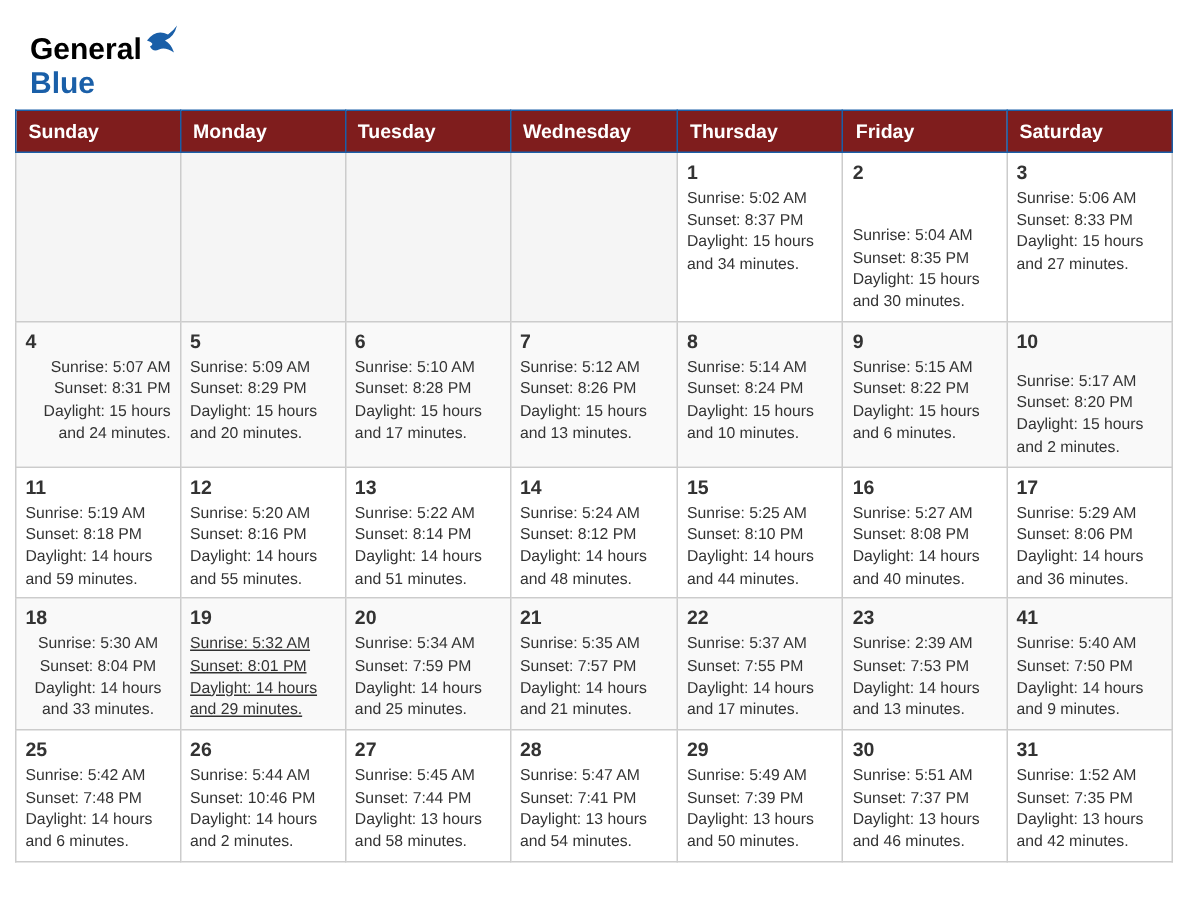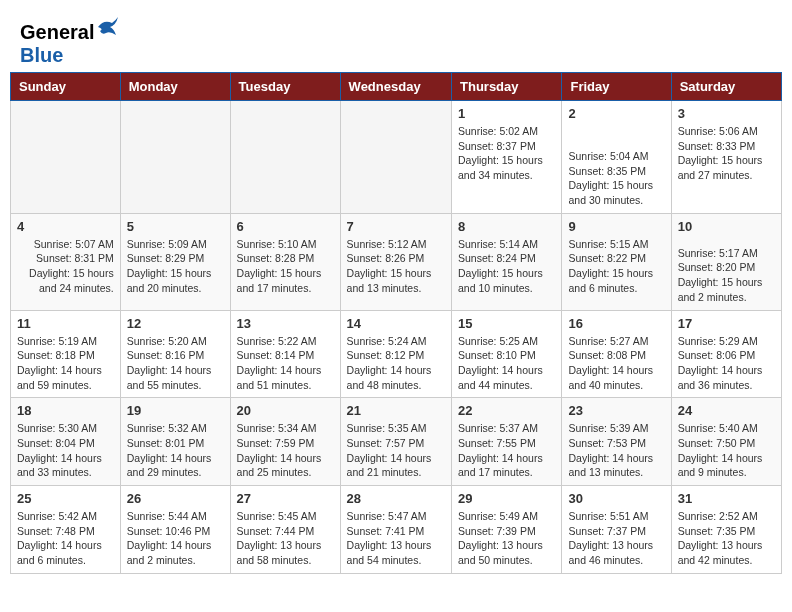--- a/index.html
+++ b/index.html
@@ -304,7 +304,7 @@
 and 13 minutes.</div>
           </td>
           <td>
-            <span class="day-number">24</span>
+            <span class="day-number">41</span>
             <div class="day-info" style="white-space: pre-line;">Sunrise: 5:40 AM
 Sunset: 7:50 PM
 Daylight: 14 hours

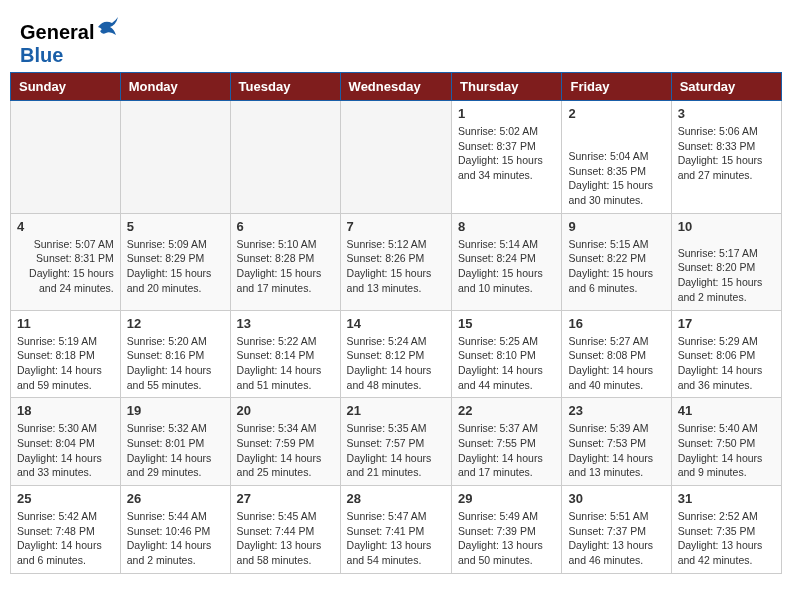--- a/index.html
+++ b/index.html
@@ -263,7 +263,7 @@
         <tr>
           <td>
             <span class="day-number">18</span>
-            <div class="day-info" style="white-space: pre-line;">Sunrise: 5:30 AM
+            <div class="day-info" style="white-space: pre-line; text-align: center;">Sunrise: 5:30 AM
 Sunset: 8:04 PM
 Daylight: 14 hours
 and 33 minutes.</div>

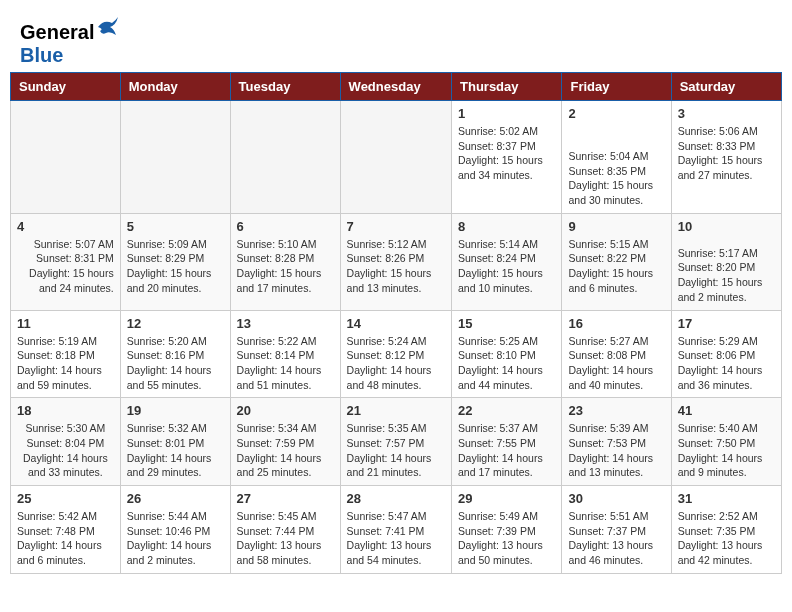--- a/index.html
+++ b/index.html
@@ -270,7 +270,7 @@
           </td>
           <td>
             <span class="day-number">19</span>
-            <div class="day-info" style="white-space: pre-line;">Sunrise: 5:32 AM
+            <div class="day-info" style="white-space: pre-line; text-decoration: underline;">Sunrise: 5:32 AM
 Sunset: 8:01 PM
 Daylight: 14 hours
 and 29 minutes.</div>

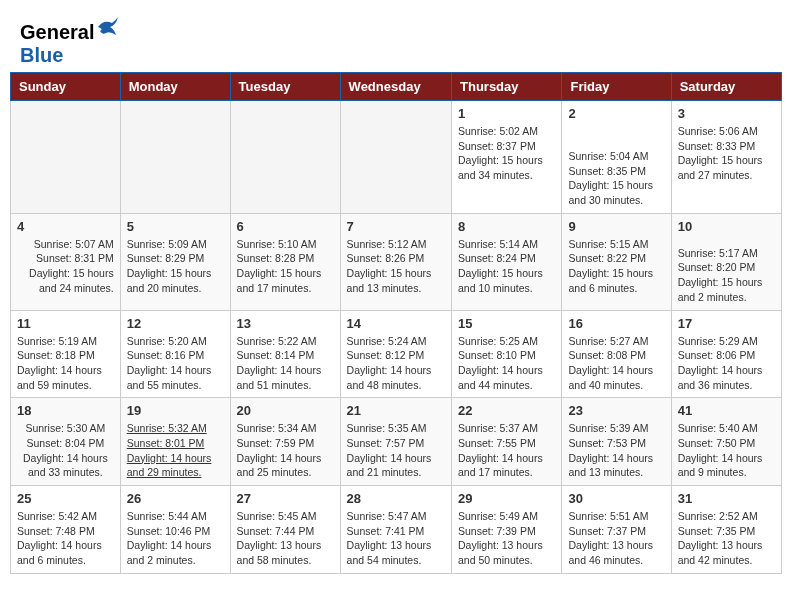--- a/index.html
+++ b/index.html
@@ -298,7 +298,7 @@
           </td>
           <td>
             <span class="day-number">23</span>
-            <div class="day-info" style="white-space: pre-line;">Sunrise: 5:39 AM
+            <div class="day-info" style="white-space: pre-line;">Sunrise: 2:39 AM
 Sunset: 7:53 PM
 Daylight: 14 hours
 and 13 minutes.</div>

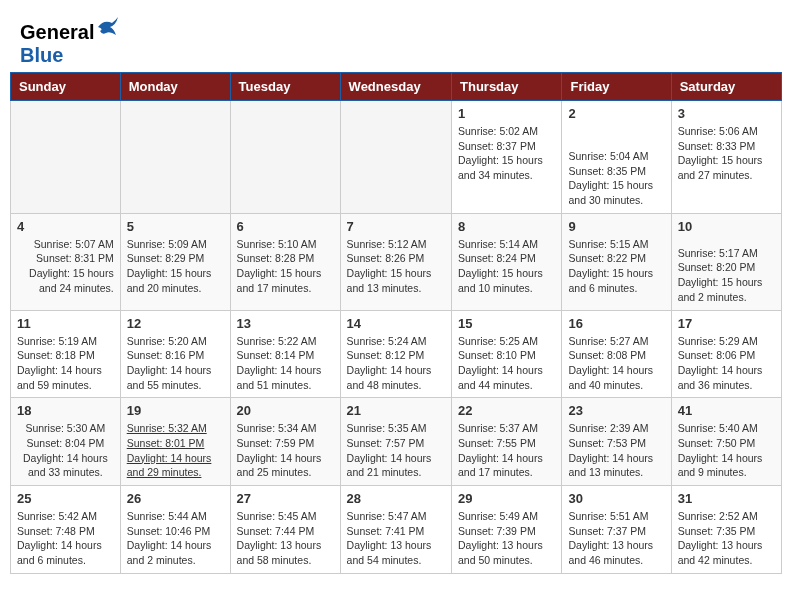--- a/index.html
+++ b/index.html
@@ -356,7 +356,7 @@
           </td>
           <td>
             <span class="day-number">31</span>
-            <div class="day-info" style="white-space: pre-line;">Sunrise: 2:52 AM
+            <div class="day-info" style="white-space: pre-line;">Sunrise: 1:52 AM
 Sunset: 7:35 PM
 Daylight: 13 hours
 and 42 minutes.</div>

